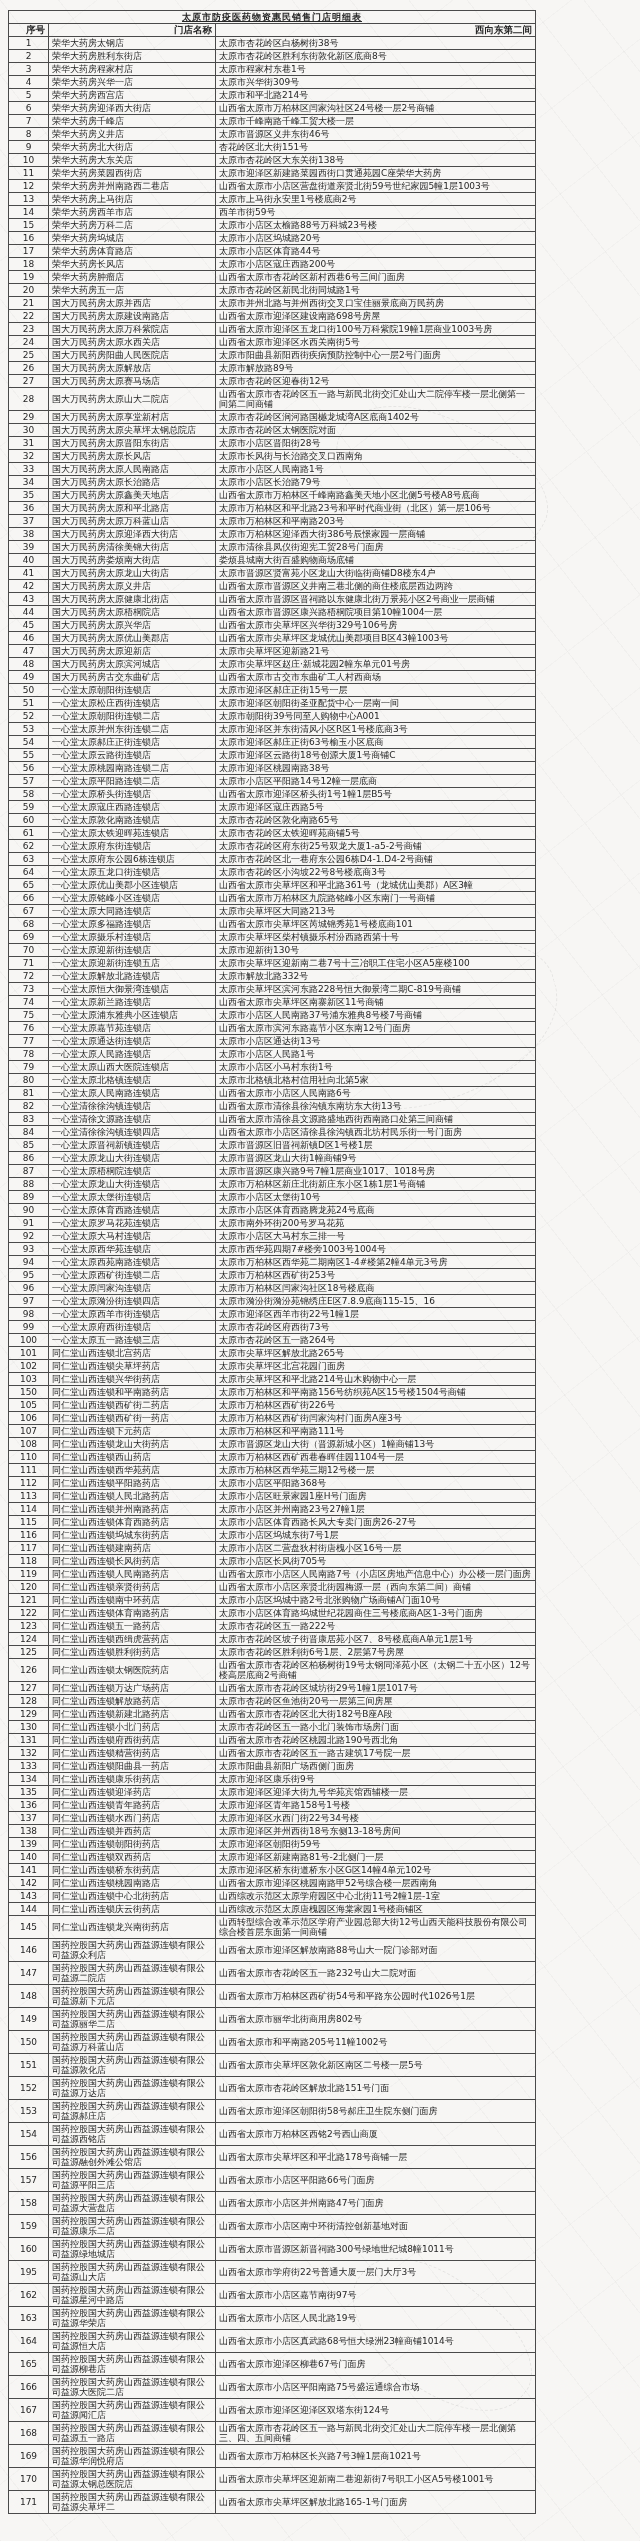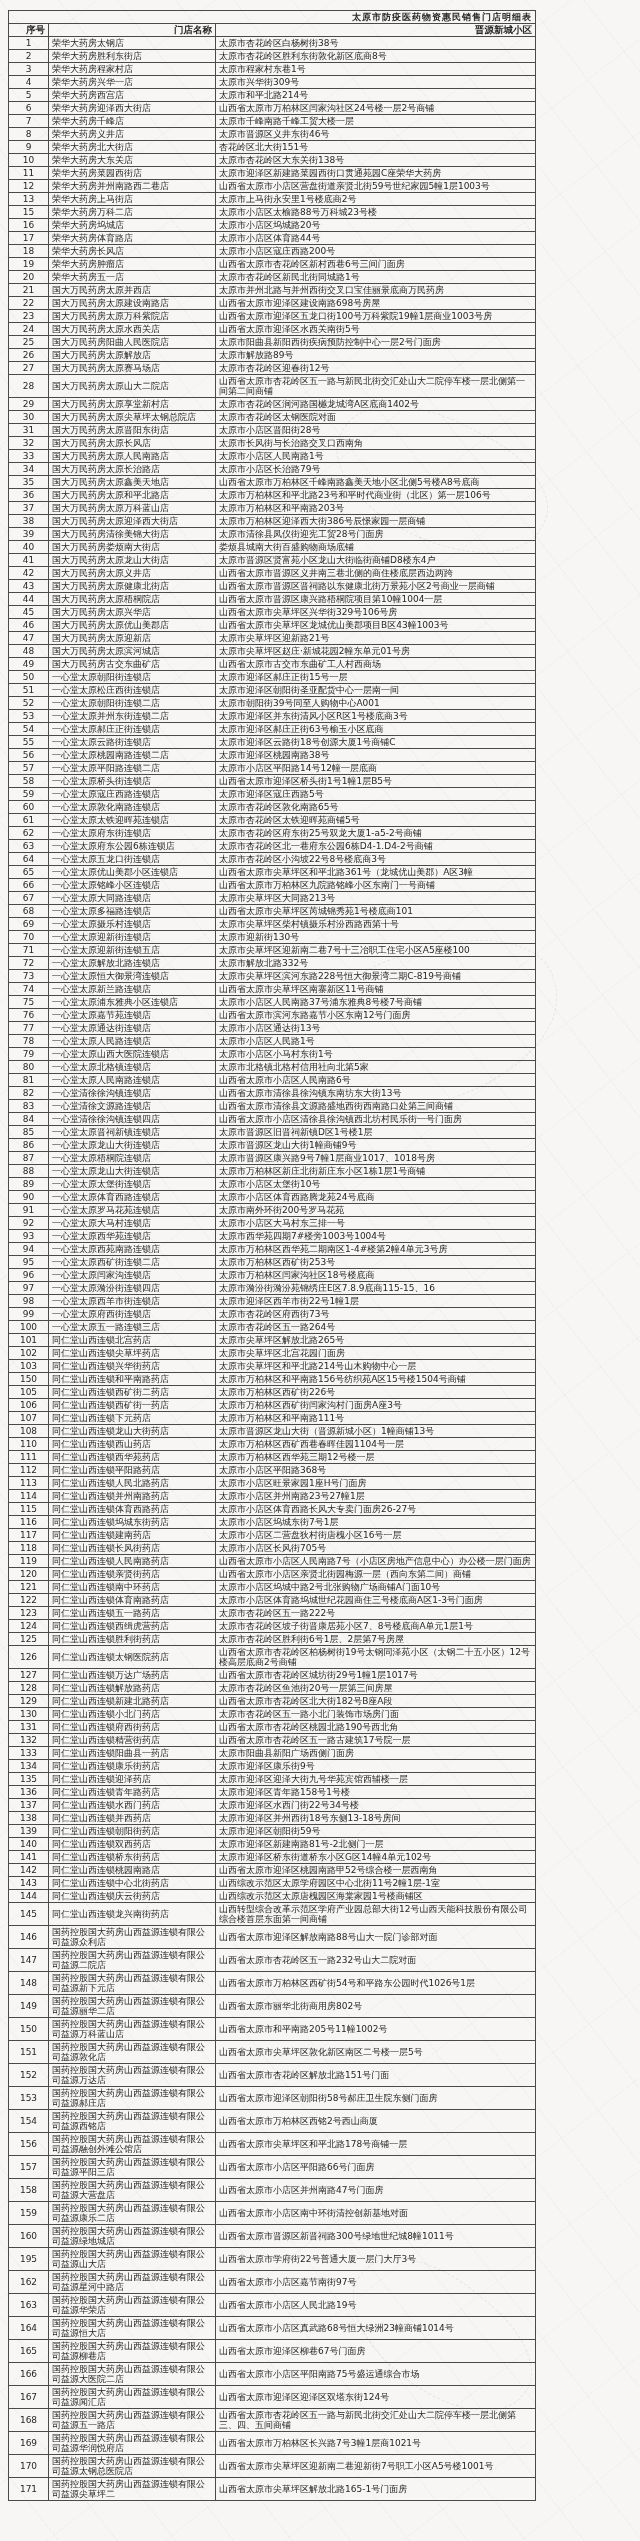--- a/index.html
+++ b/index.html
@@ -56,7 +56,7 @@
     color:#262626;
   }
   .title-cell{
-    text-align:right;
+    text-align:center;
     font-family:"DejaVu Serif","Liberation Serif",serif;
     font-weight:bold;
     font-size:21px;
@@ -64,6 +64,7 @@
     letter-spacing:1px;
     padding:2px 0;
     color:#1a1a1a;
+    text-decoration:underline;
   }
   .store-table th{
     text-align:right;

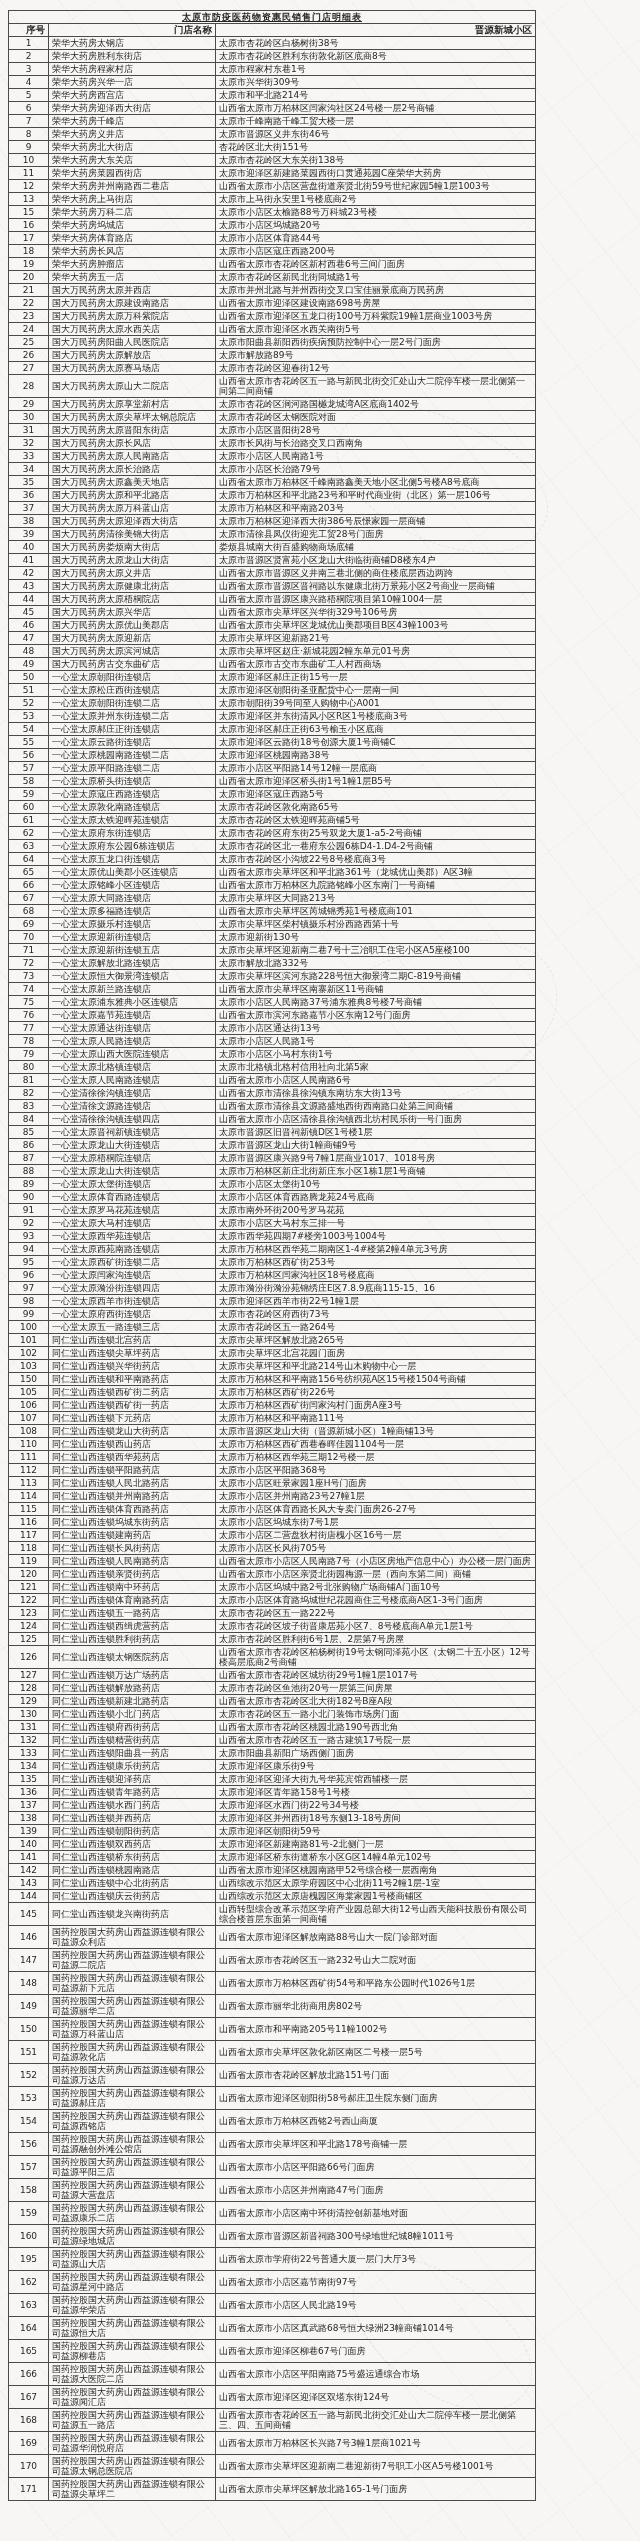--- a/index.html
+++ b/index.html
@@ -98,7 +98,7 @@
       <tr>
         <th class="col-no">序号</th>
         <th>门店名称</th>
-        <th>晋源新城小区</th>
+        <th>西向东第二间</th>
       </tr>
     </thead>
     <tbody id="table-body">

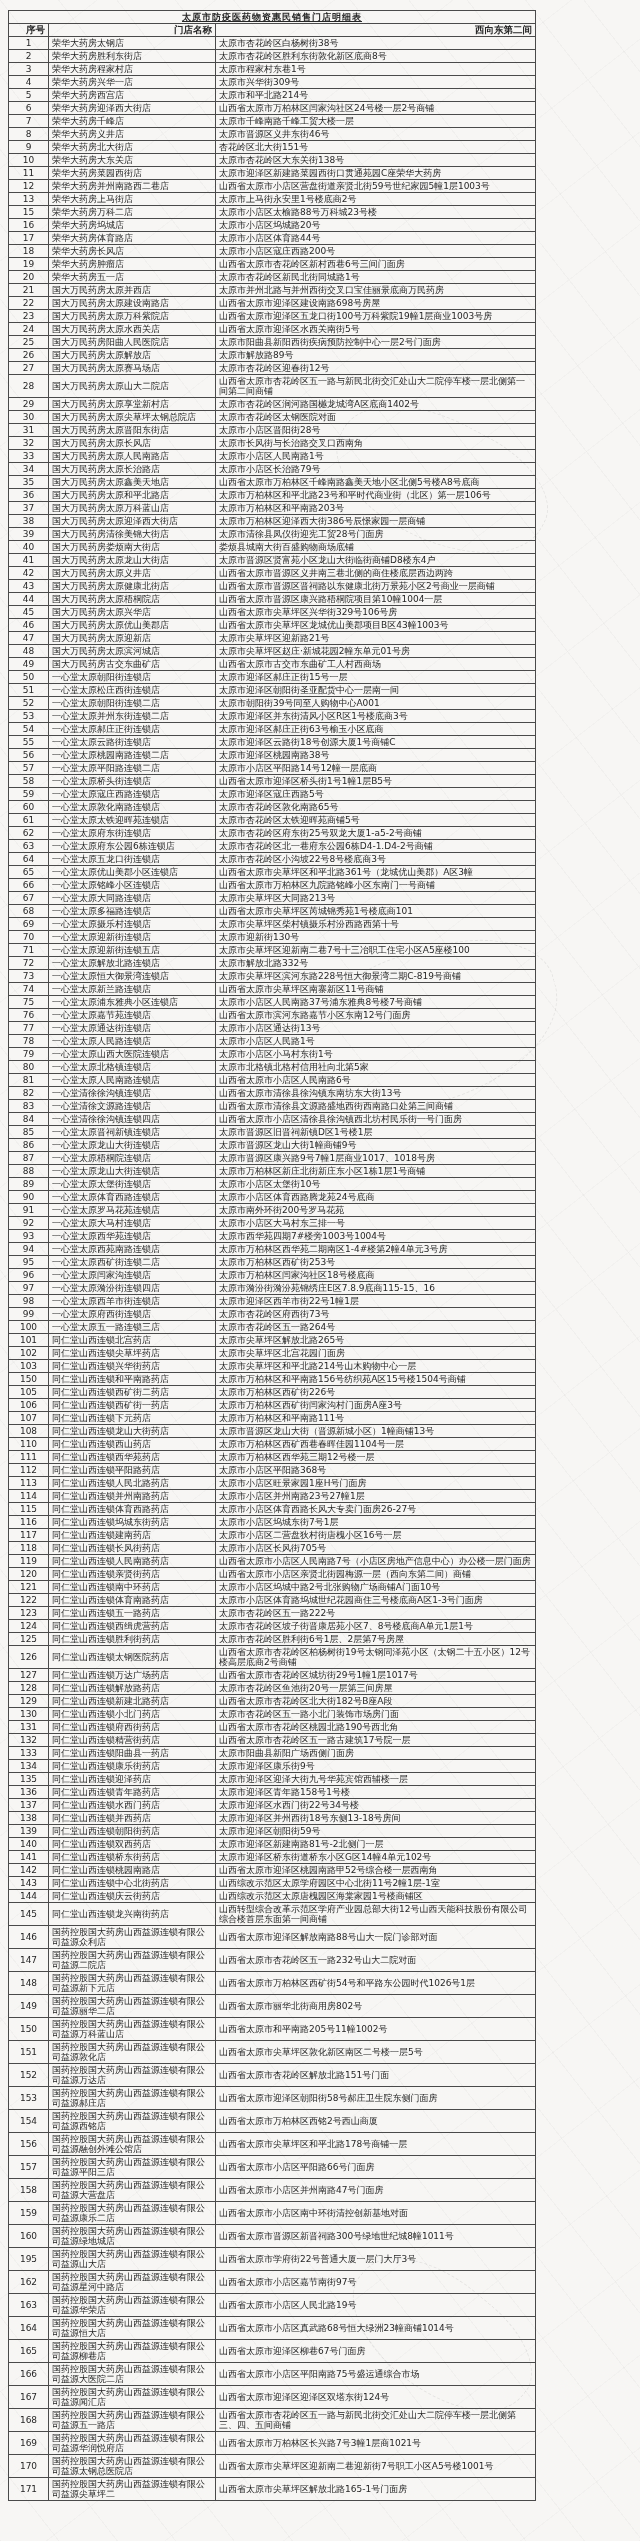--- a/index.html
+++ b/index.html
@@ -168,6 +168,11 @@
     <td>太原市上马街永安里1号楼底商2号</td>
   </tr>
         <tr>
+    <td class="cell-no">14</td>
+    <td>荣华大药房西羊市店</td>
+    <td>西羊市街59号</td>
+  </tr>
+        <tr>
     <td class="cell-no">15</td>
     <td>荣华大药房万科二店</td>
     <td>太原市小店区太榆路88号万科城23号楼</td>

